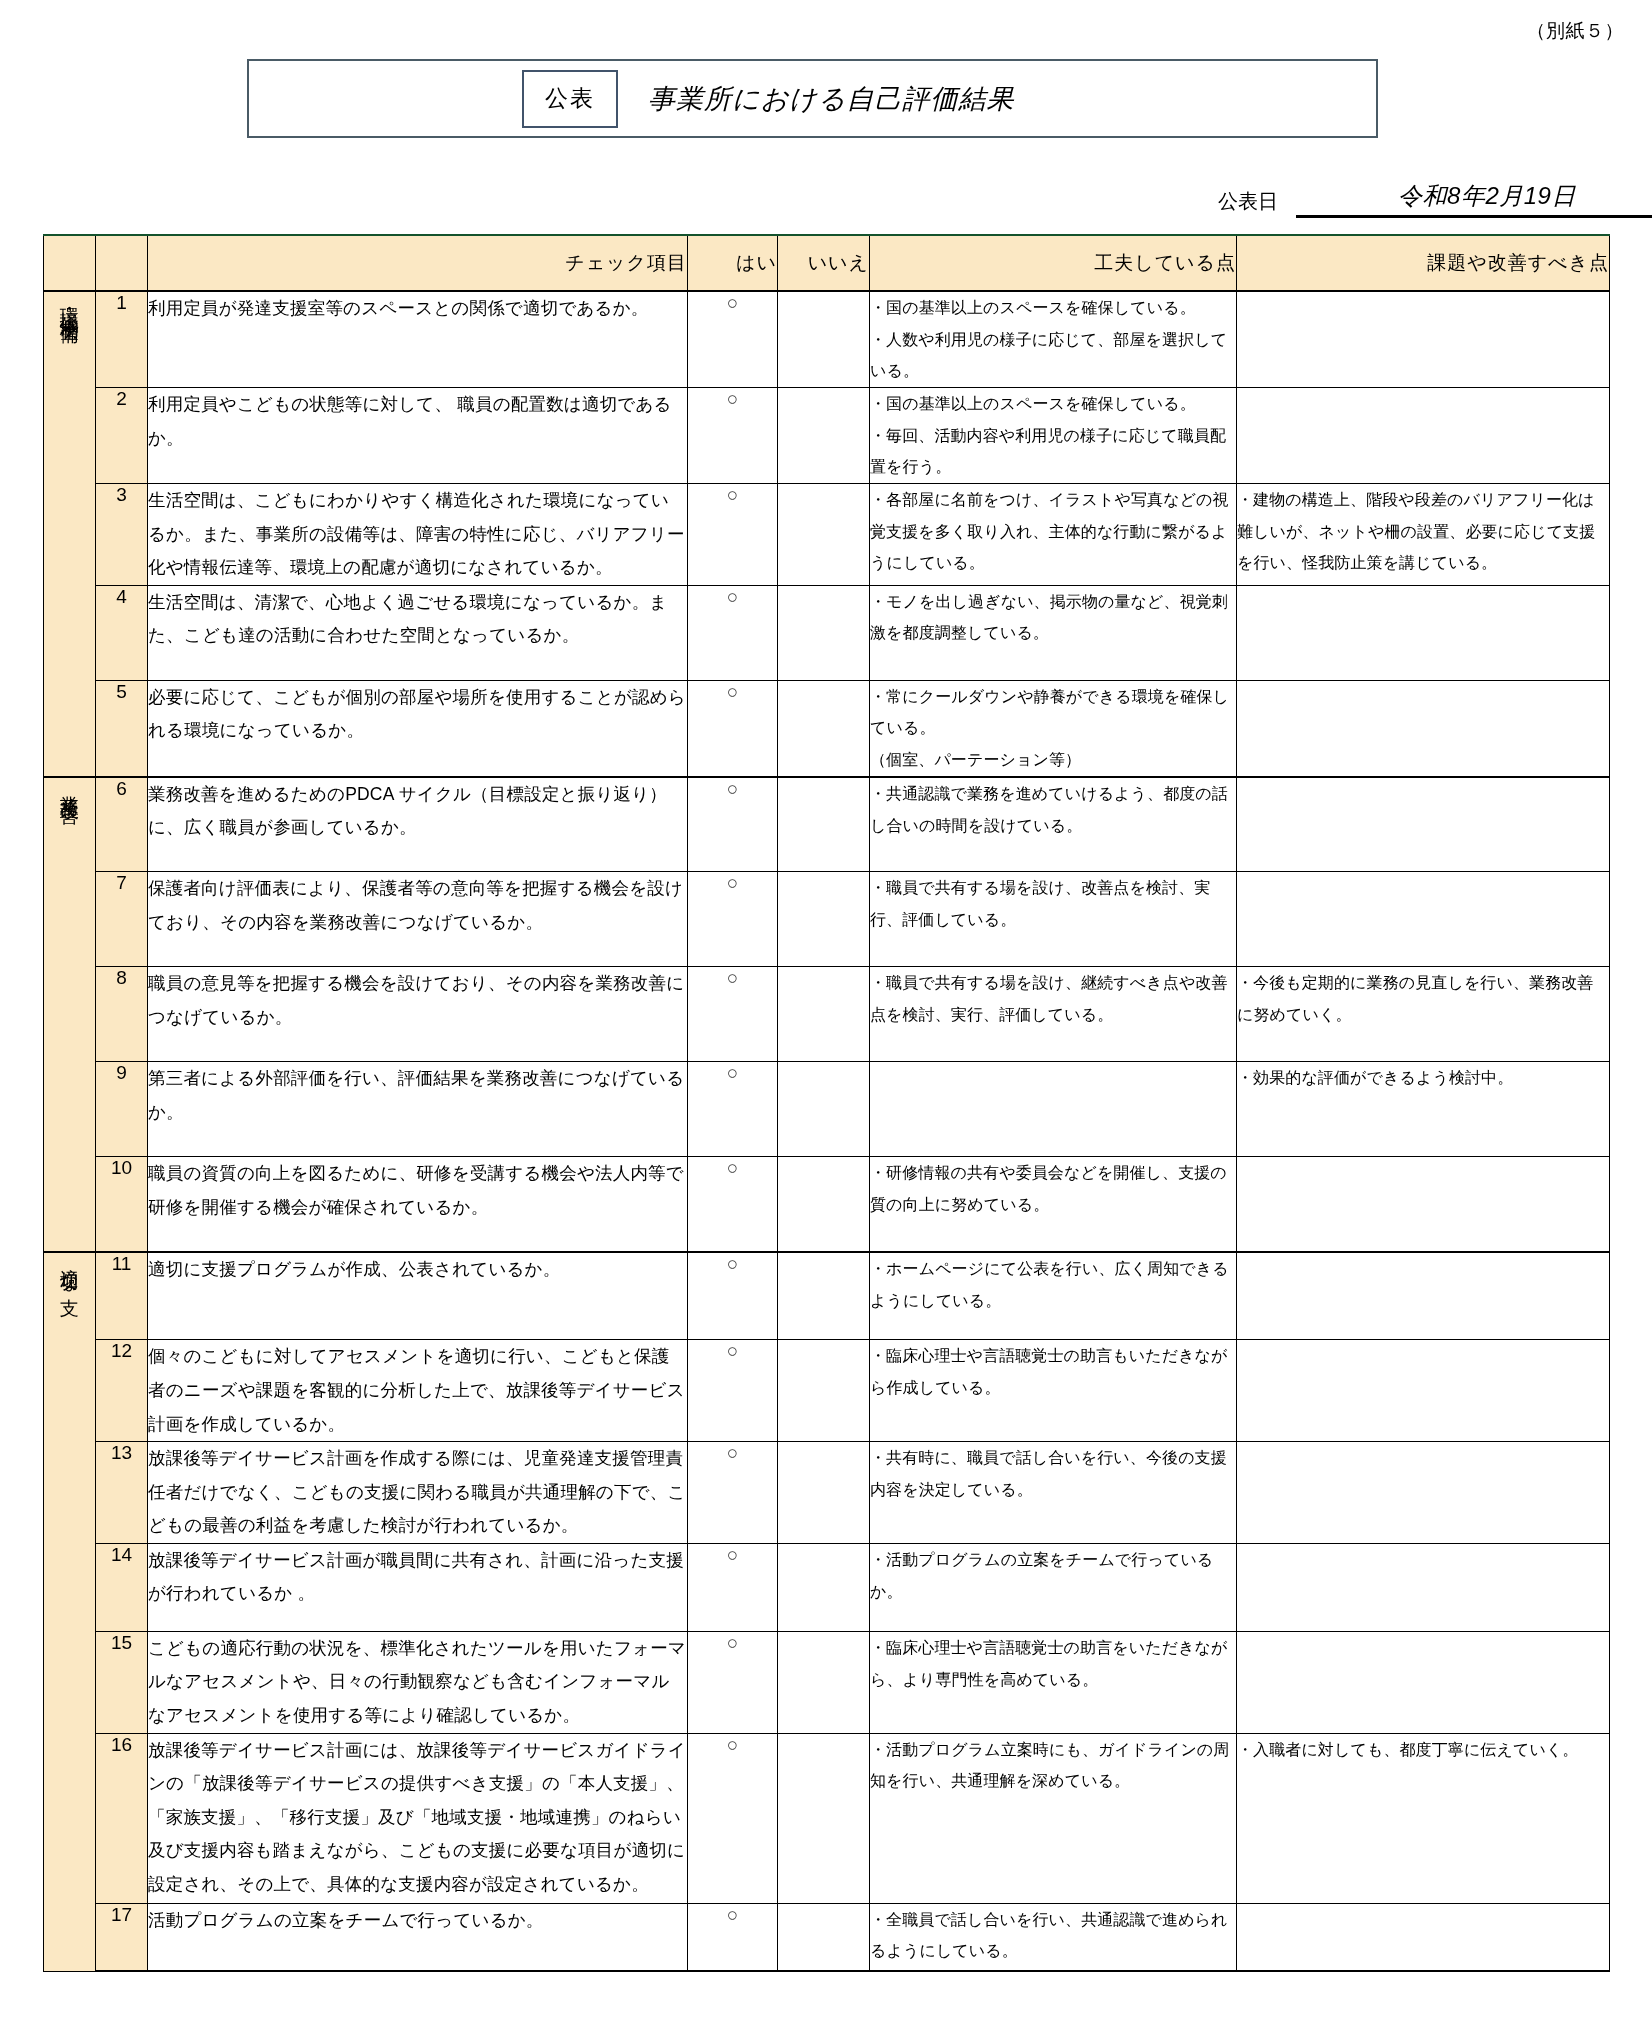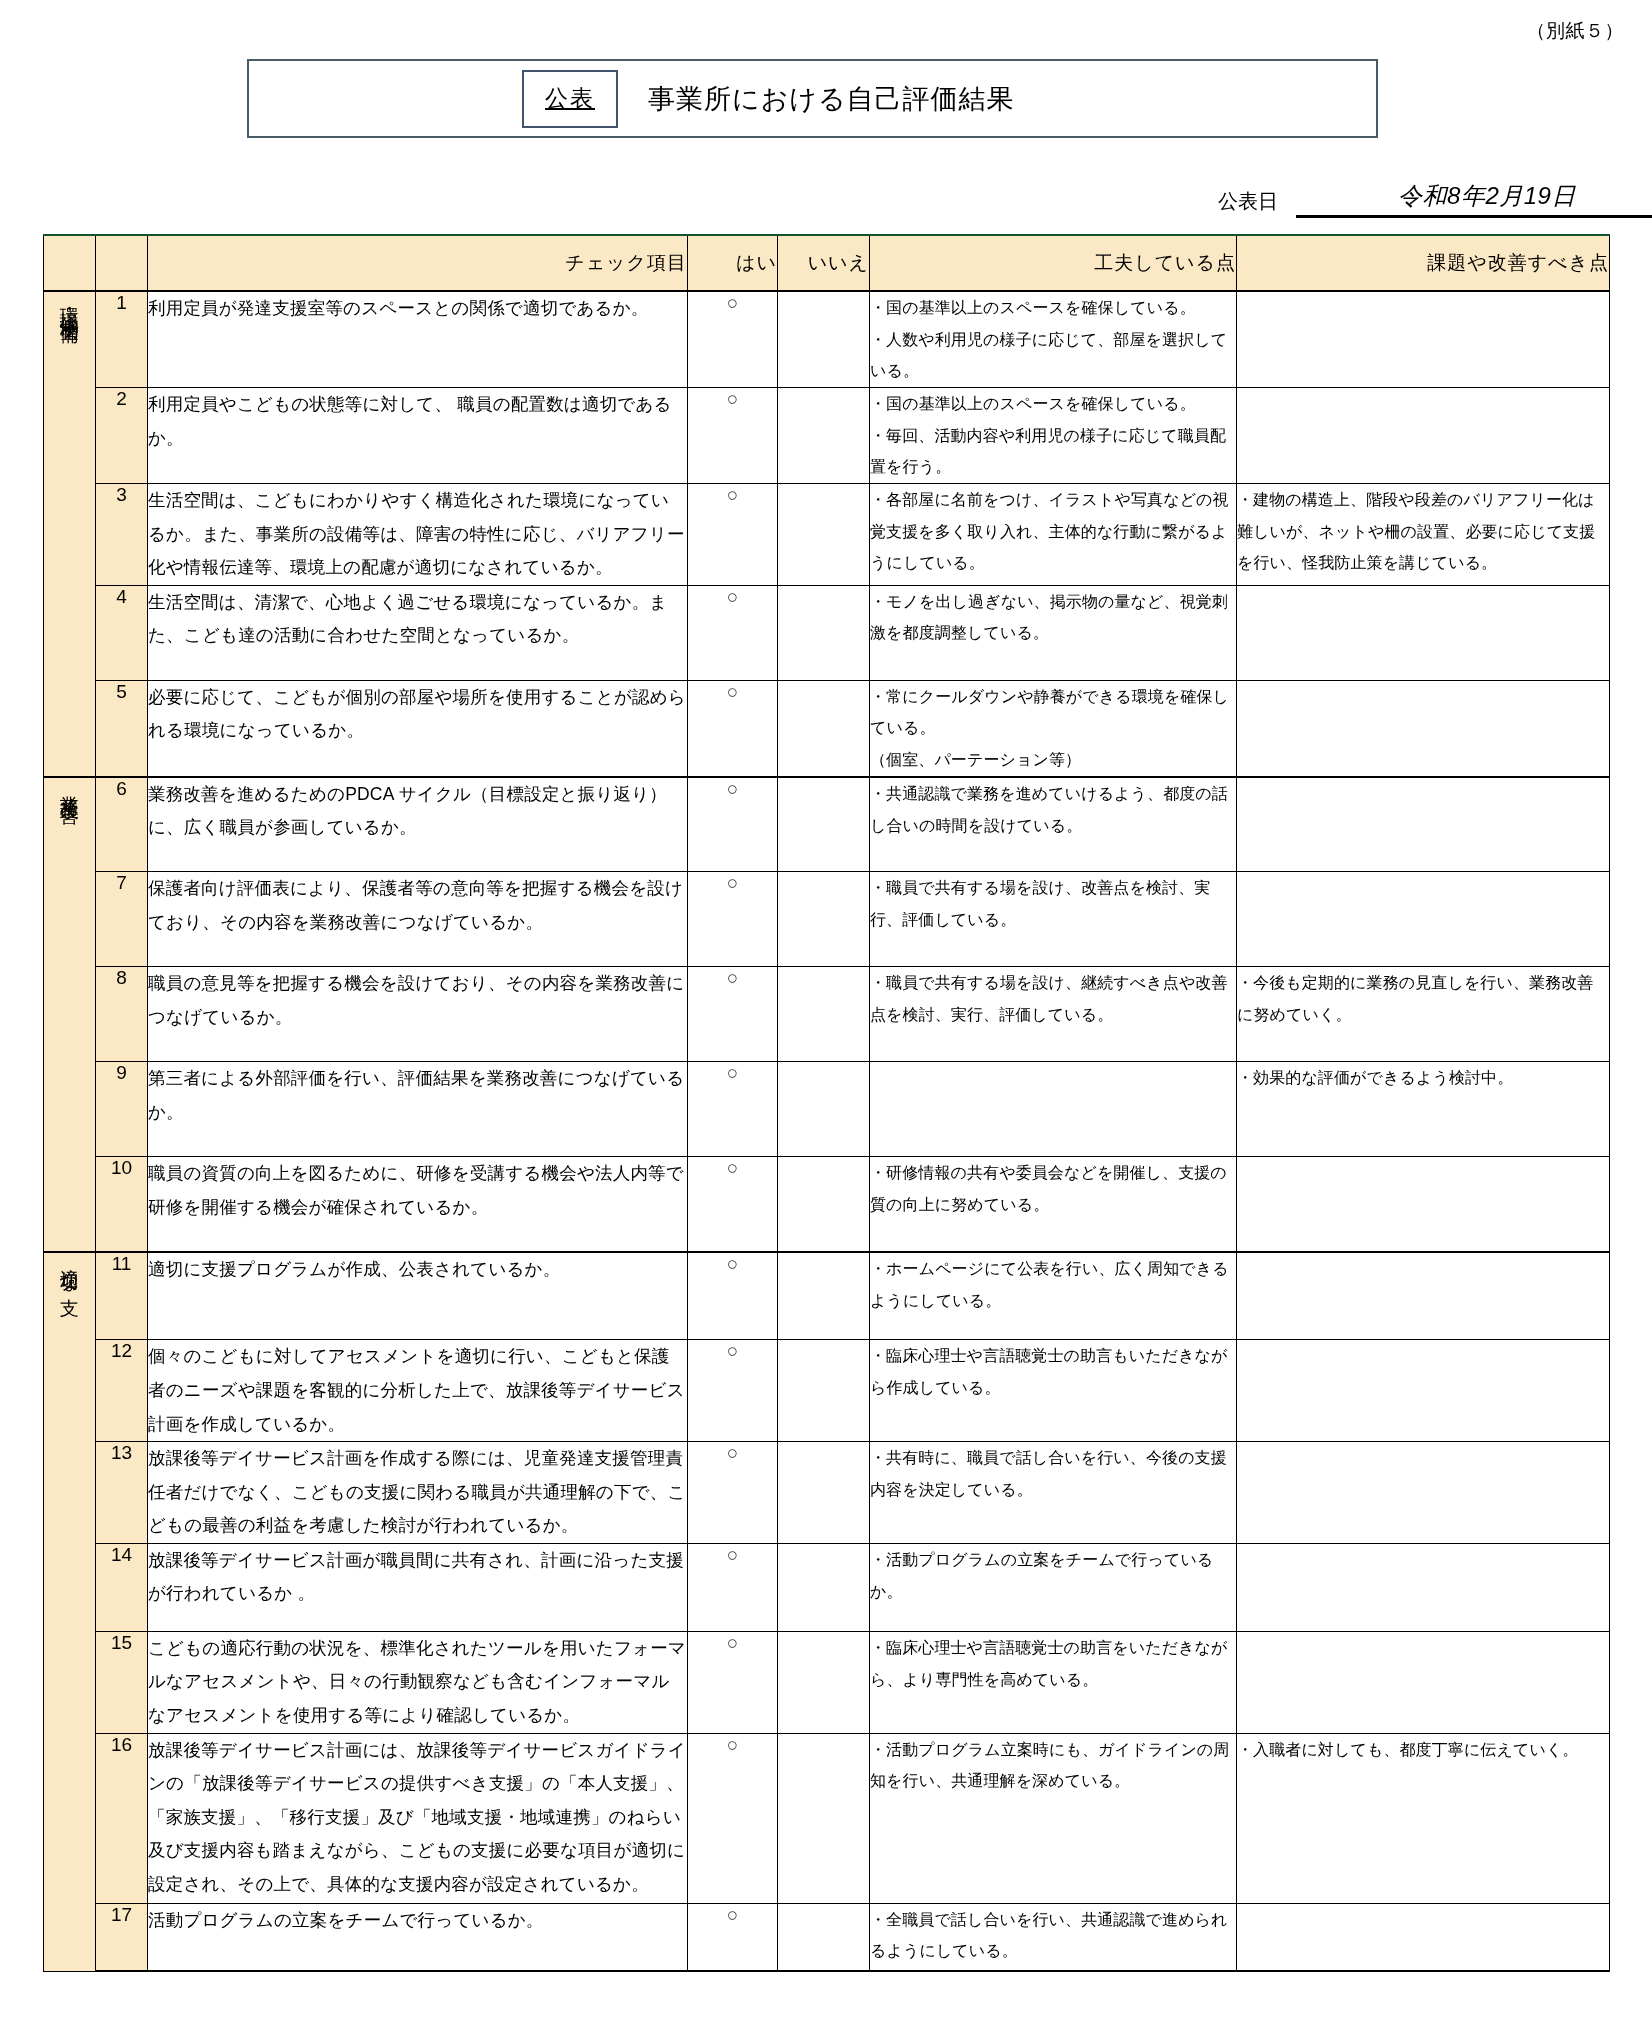--- a/index.html
+++ b/index.html
@@ -54,7 +54,6 @@
     justify-content: center;
     font-size: 23px;
     letter-spacing: 2px;
-    text-decoration: underline;
   }
   .title-text {
     margin-left: 30px;

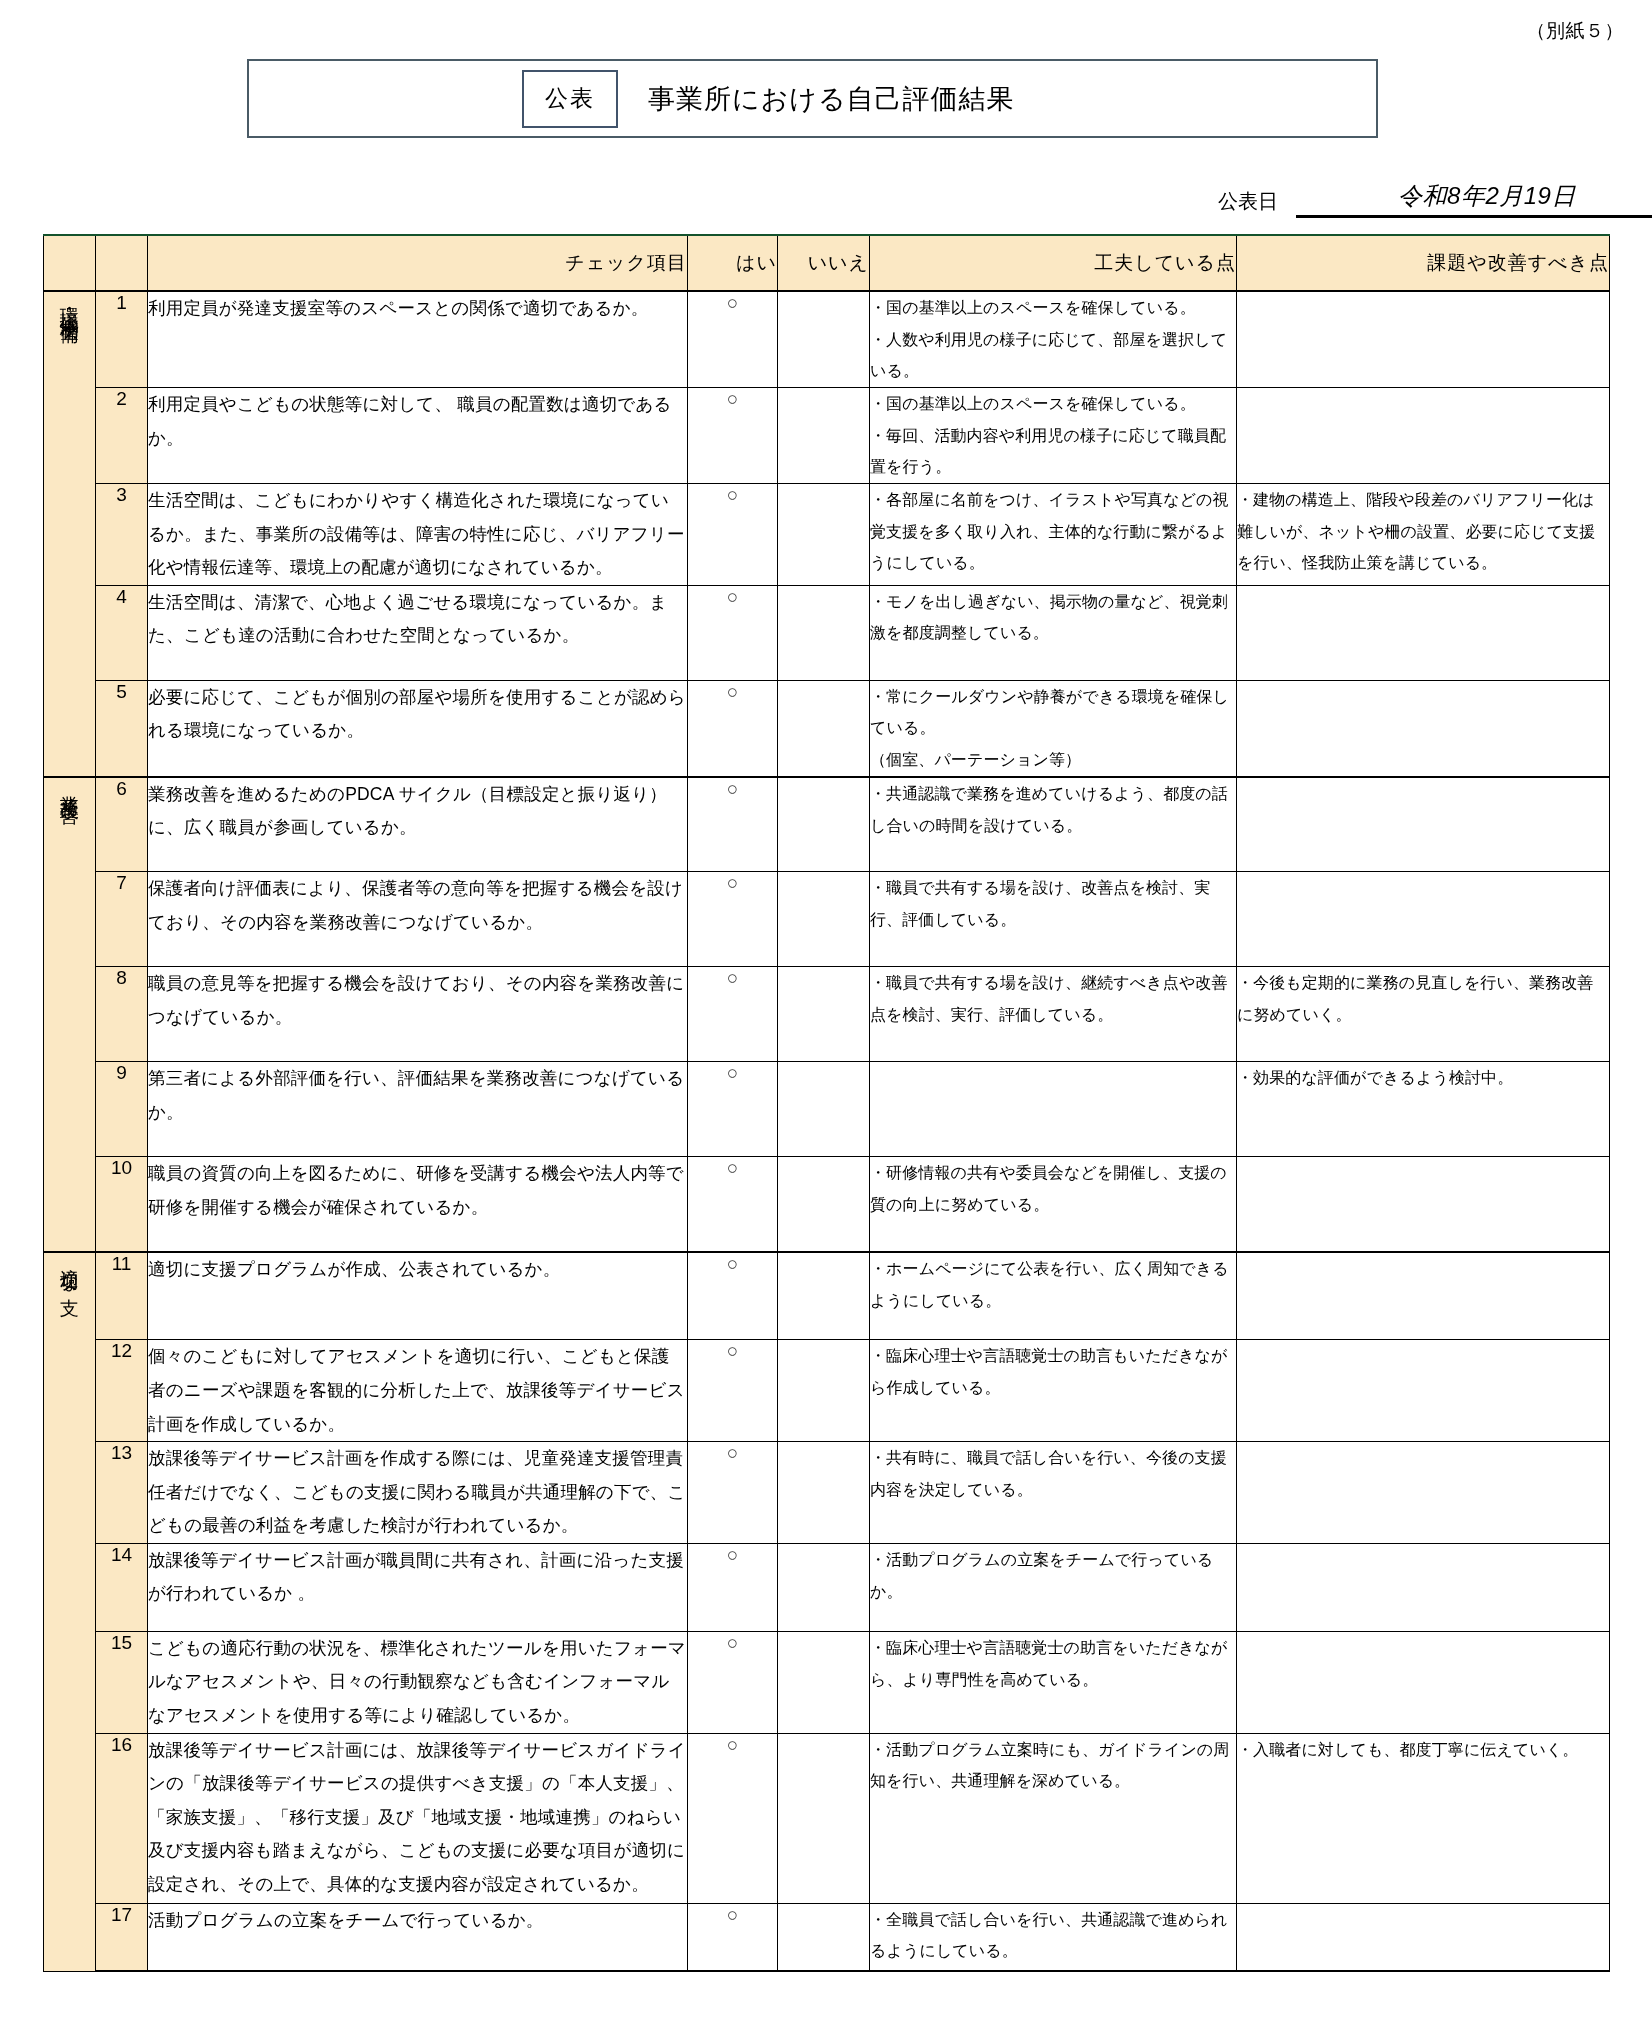--- a/index.html
+++ b/index.html
@@ -59,6 +59,7 @@
     margin-left: 30px;
     font-size: 27px;
     letter-spacing: 1px;
+    font-style: italic;
   }
 
   

